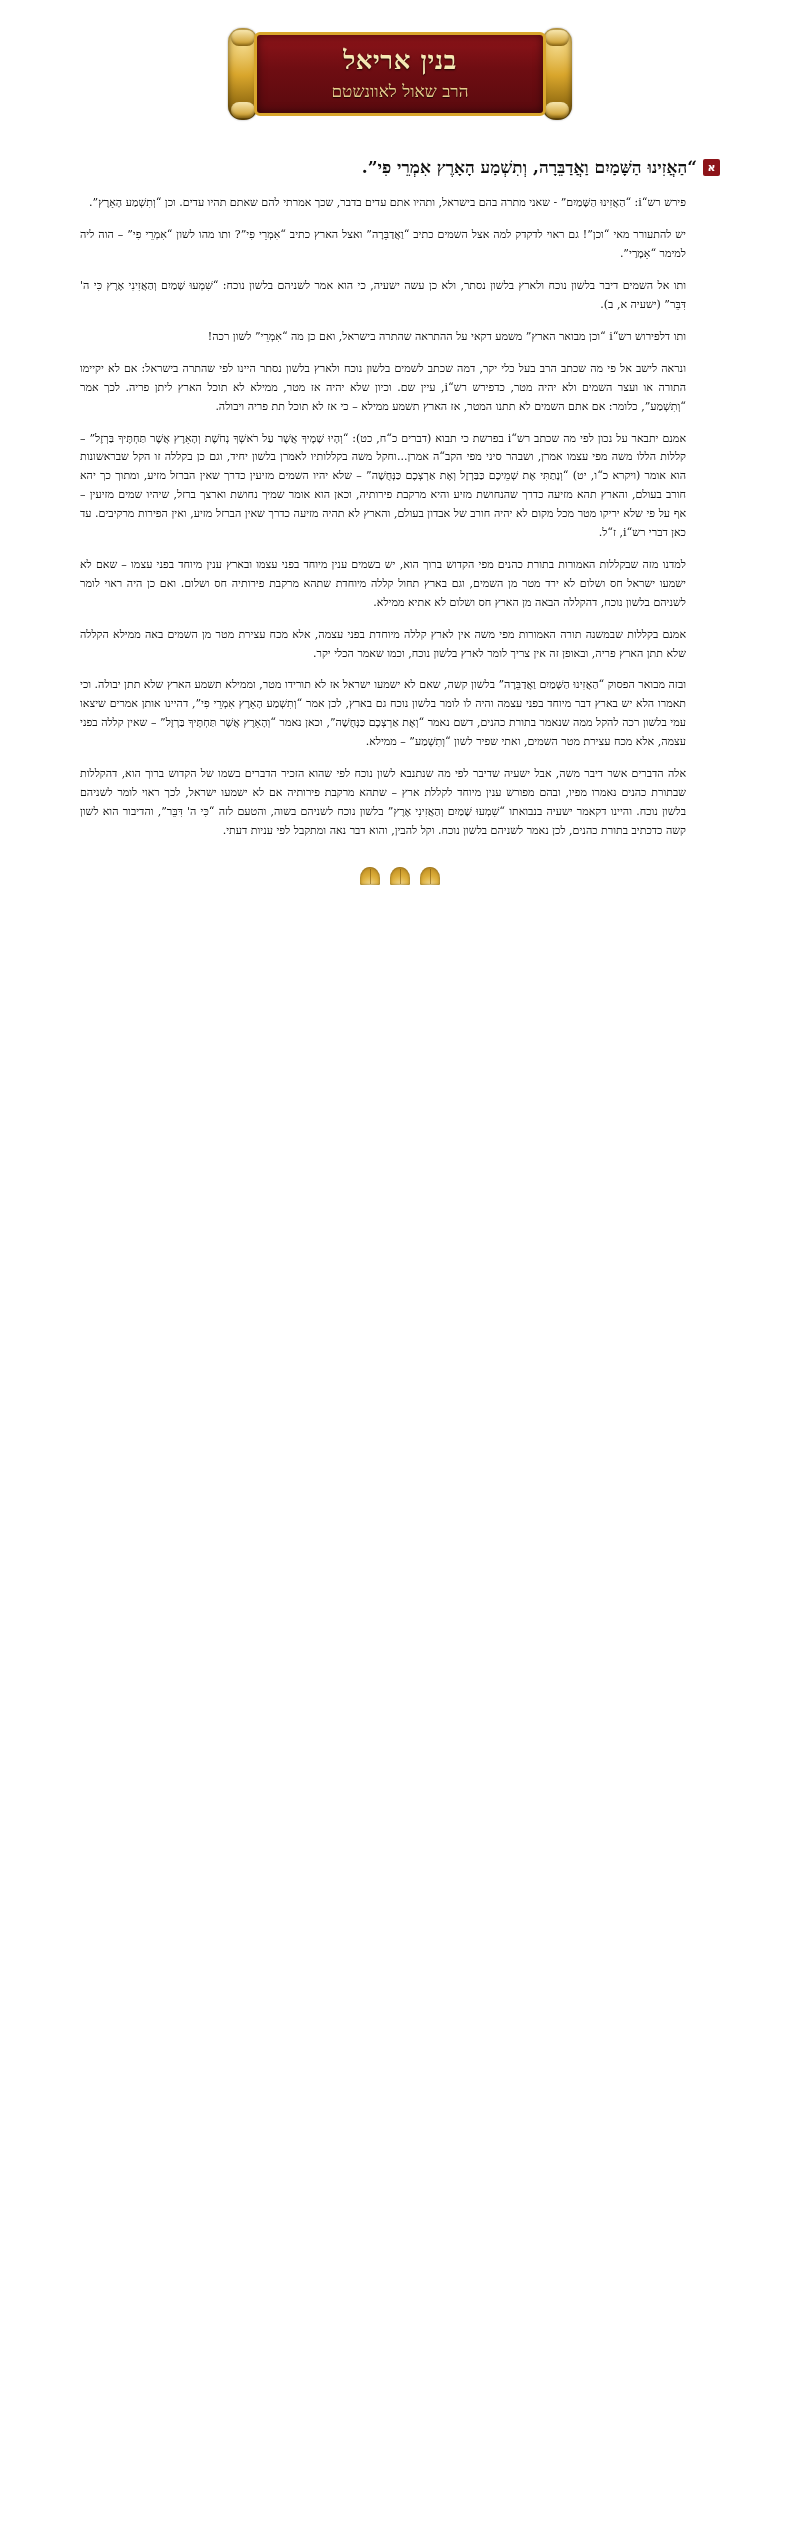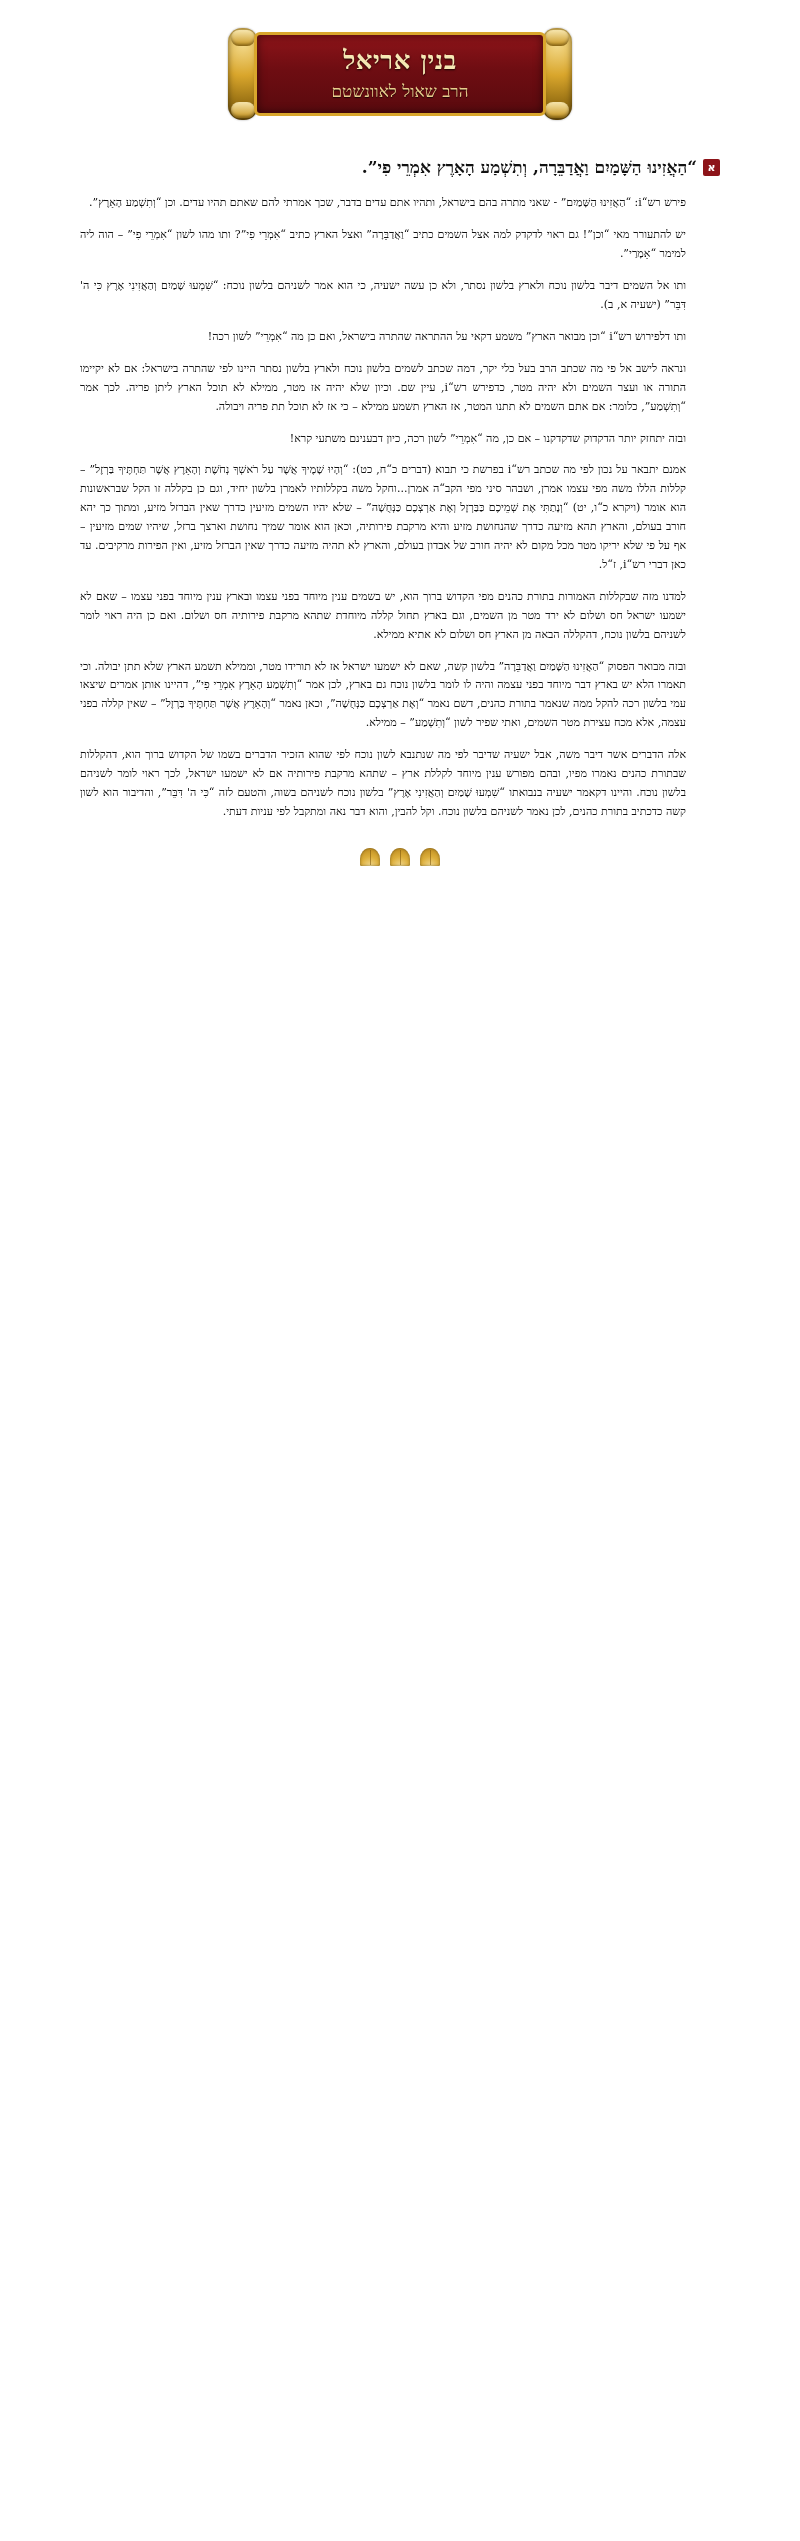--- a/index.html
+++ b/index.html
@@ -172,7 +172,6 @@
     <p class="para">ותו אל השמים דיבר בלשון נוכח ולארץ בלשון נסתר, ולא כן עשה ישעיה, כי הוא אמר לשניהם בלשון נוכח: “שִׁמְעוּ שָׁמַיִם וְהַאֲזִינִי אֶרֶץ כִּי ה' דִּבֵּר” (ישעיה א, ב).</p>
     <p class="para">ותו דלפירוש רש“i “וכן מבואר הארץ” משמע דקאי על ההתראה שהתרה בישראל, ואם כן מה “אִמְרֵי” לשון רכה!</p>
     <p class="para">ונראה לישב אל פי מה שכתב הרב בעל כלי יקר, דמה שכתב לשמים בלשון נוכח ולארץ בלשון נסתר היינו לפי שהתרה בישראל: אם לא יקיימו התורה או ועצר השמים ולא יהיה מטר, כדפירש רש“i, עיין שם. וכיון שלא יהיה אז מטר, ממילא לא תוכל הארץ ליתן פריה. לכך אמר “וְתִשְׁמַע”, כלומר: אם אתם השמים לא תתנו המטר, אז הארץ תשמע ממילא – כי אז לא תוכל תת פריה ויבולה.</p>
-    <p class="para">ובזה יתחזק יותר הדקדוק שדקדקנו – אם כן, מה “אִמְרֵי” לשון רכה, כיון דבענינם משתעי קרא!</p>
     <p class="para">אמנם יתבאר על נכון לפי מה שכתב רש“i בפרשת כי תבוא (דברים כ“ח, כט): “וְהָיוּ שָׁמֶיךָ אֲשֶׁר עַל רֹאשְׁךָ נְחֹשֶׁת וְהָאָרֶץ אֲשֶׁר תַּחְתֶּיךָ בַּרְזֶל” – קללות הללו משה מפי עצמו אמרן, ושבהר סיני מפי הקב“ה אמרן...וחקל משה בקללותיו לאמרן בלשון יחיד, וגם כן בקללה זו הקל שבראשונות הוא אומר (ויקרא כ“ו, יט) “וְנָתַתִּי אֶת שְׁמֵיכֶם כַּבַּרְזֶל וְאֶת אַרְצְכֶם כַּנְּחֻשָׁה” – שלא יהיו השמים מזיעין כדרך שאין הברזל מזיע, ומתוך כך יהא חורב בעולם, והארץ תהא מזיעה כדרך שהנחושת מזיע והיא מרקבת פירותיה, וכאן הוא אומר שמיך נחושת וארצך ברזל, שיהיו שמים מזיעין – אף על פי שלא יריקו מטר מכל מקום לא יהיה חורב של אבדון בעולם, והארץ לא תהיה מזיעה כדרך שאין הברזל מזיע, ואין הפירות מרקיבים. עד כאן דברי רש“i, ז“ל.</p>
     <p class="para">למדנו מזה שבקללות האמורות בתורת כהנים מפי הקדוש ברוך הוא, יש בשמים ענין מיוחד בפני עצמו ובארץ ענין מיוחד בפני עצמו – שאם לא ישמעו ישראל חס ושלום לא ירד מטר מן השמים, וגם בארץ תחול קללה מיוחדת שתהא מרקבת פירותיה חס ושלום. ואם כן היה ראוי לומר לשניהם בלשון נוכח, דהקללה הבאה מן הארץ חס ושלום לא אתיא ממילא.</p>
     <p class="para">ובזה מבואר הפסוק “הַאֲזִינוּ הַשָּׁמַיִם וַאֲדַבֵּרָה” בלשון קשה, שאם לא ישמעו ישראל אז לא תורידו מטר, וממילא תשמע הארץ שלא תתן יבולה. וכי תאמרו הלא יש בארץ דבר מיוחד בפני עצמה והיה לו לומר בלשון נוכח גם בארץ, לכן אמר “וְתִשְׁמַע הָאָרֶץ אִמְרֵי פִי”, דהיינו אותן אמרים שיצאו עמי בלשון רכה להקל ממה שנאמר בתורת כהנים, דשם נאמר “וְאֶת אַרְצְכֶם כַּנְּחֻשָׁה”, וכאן נאמר “וְהָאָרֶץ אֲשֶׁר תַּחְתֶּיךָ בַּרְזֶל” – שאין קללה בפני עצמה, אלא מכח עצירת מטר השמים, ואתי שפיר לשון “וְתִשְׁמַע” – ממילא.</p>

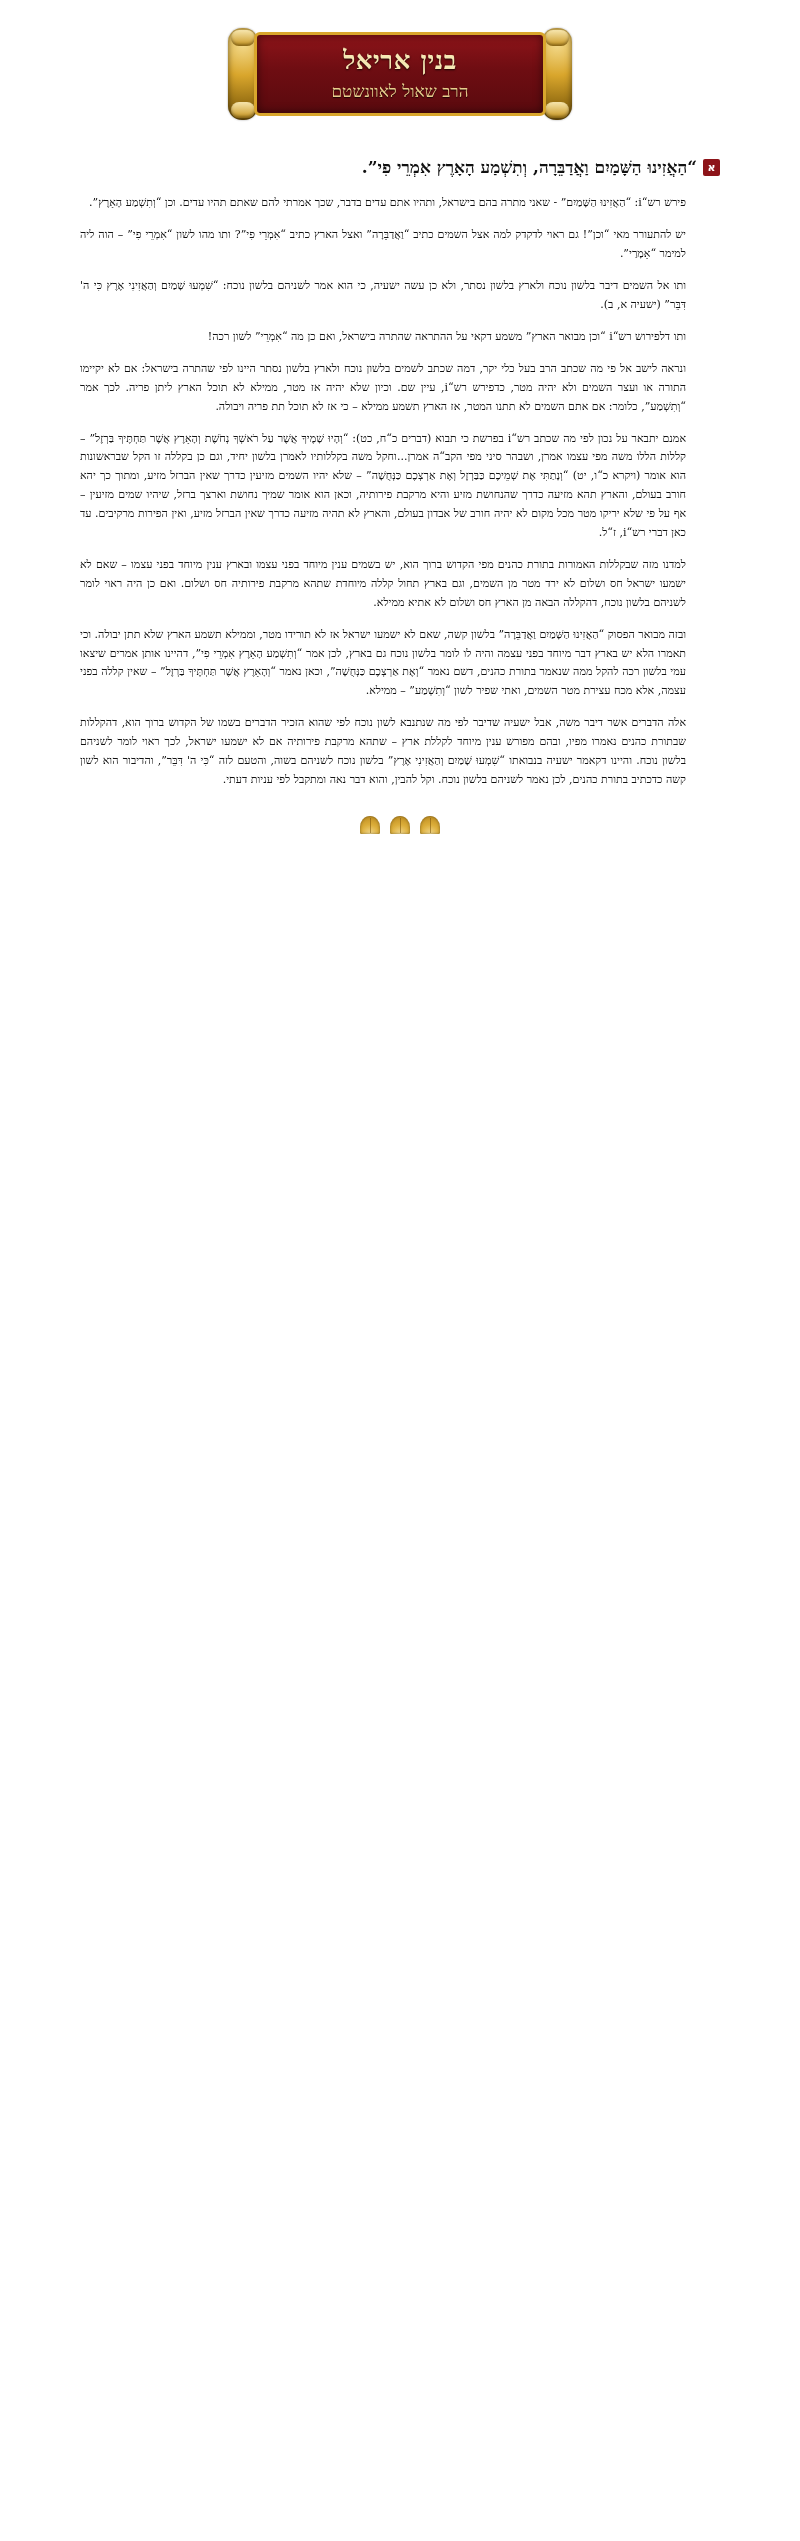--- a/index.html
+++ b/index.html
@@ -174,6 +174,7 @@
     <p class="para">ונראה לישב אל פי מה שכתב הרב בעל כלי יקר, דמה שכתב לשמים בלשון נוכח ולארץ בלשון נסתר היינו לפי שהתרה בישראל: אם לא יקיימו התורה או ועצר השמים ולא יהיה מטר, כדפירש רש“i, עיין שם. וכיון שלא יהיה אז מטר, ממילא לא תוכל הארץ ליתן פריה. לכך אמר “וְתִשְׁמַע”, כלומר: אם אתם השמים לא תתנו המטר, אז הארץ תשמע ממילא – כי אז לא תוכל תת פריה ויבולה.</p>
     <p class="para">אמנם יתבאר על נכון לפי מה שכתב רש“i בפרשת כי תבוא (דברים כ“ח, כט): “וְהָיוּ שָׁמֶיךָ אֲשֶׁר עַל רֹאשְׁךָ נְחֹשֶׁת וְהָאָרֶץ אֲשֶׁר תַּחְתֶּיךָ בַּרְזֶל” – קללות הללו משה מפי עצמו אמרן, ושבהר סיני מפי הקב“ה אמרן...וחקל משה בקללותיו לאמרן בלשון יחיד, וגם כן בקללה זו הקל שבראשונות הוא אומר (ויקרא כ“ו, יט) “וְנָתַתִּי אֶת שְׁמֵיכֶם כַּבַּרְזֶל וְאֶת אַרְצְכֶם כַּנְּחֻשָׁה” – שלא יהיו השמים מזיעין כדרך שאין הברזל מזיע, ומתוך כך יהא חורב בעולם, והארץ תהא מזיעה כדרך שהנחושת מזיע והיא מרקבת פירותיה, וכאן הוא אומר שמיך נחושת וארצך ברזל, שיהיו שמים מזיעין – אף על פי שלא יריקו מטר מכל מקום לא יהיה חורב של אבדון בעולם, והארץ לא תהיה מזיעה כדרך שאין הברזל מזיע, ואין הפירות מרקיבים. עד כאן דברי רש“i, ז“ל.</p>
     <p class="para">למדנו מזה שבקללות האמורות בתורת כהנים מפי הקדוש ברוך הוא, יש בשמים ענין מיוחד בפני עצמו ובארץ ענין מיוחד בפני עצמו – שאם לא ישמעו ישראל חס ושלום לא ירד מטר מן השמים, וגם בארץ תחול קללה מיוחדת שתהא מרקבת פירותיה חס ושלום. ואם כן היה ראוי לומר לשניהם בלשון נוכח, דהקללה הבאה מן הארץ חס ושלום לא אתיא ממילא.</p>
+    <p class="para">אמנם בקללות שבמשנה תורה האמורות מפי משה אין לארץ קללה מיוחדת בפני עצמה, אלא מכח עצירת מטר מן השמים באה ממילא הקללה שלא תתן הארץ פריה, ובאופן זה אין צריך לומר לארץ בלשון נוכח, וכמו שאמר הכלי יקר.</p>
     <p class="para">ובזה מבואר הפסוק “הַאֲזִינוּ הַשָּׁמַיִם וַאֲדַבֵּרָה” בלשון קשה, שאם לא ישמעו ישראל אז לא תורידו מטר, וממילא תשמע הארץ שלא תתן יבולה. וכי תאמרו הלא יש בארץ דבר מיוחד בפני עצמה והיה לו לומר בלשון נוכח גם בארץ, לכן אמר “וְתִשְׁמַע הָאָרֶץ אִמְרֵי פִי”, דהיינו אותן אמרים שיצאו עמי בלשון רכה להקל ממה שנאמר בתורת כהנים, דשם נאמר “וְאֶת אַרְצְכֶם כַּנְּחֻשָׁה”, וכאן נאמר “וְהָאָרֶץ אֲשֶׁר תַּחְתֶּיךָ בַּרְזֶל” – שאין קללה בפני עצמה, אלא מכח עצירת מטר השמים, ואתי שפיר לשון “וְתִשְׁמַע” – ממילא.</p>
     <p class="para">אלה הדברים אשר דיבר משה, אבל ישעיה שדיבר לפי מה שנתנבא לשון נוכח לפי שהוא הזכיר הדברים בשמו של הקדוש ברוך הוא, דהקללות שבתורת כהנים נאמרו מפיו, ובהם מפורש ענין מיוחד לקללת ארץ – שתהא מרקבת פירותיה אם לא ישמעו ישראל, לכך ראוי לומר לשניהם בלשון נוכח. והיינו דקאמר ישעיה בנבואתו “שִׁמְעוּ שָׁמַיִם וְהַאֲזִינִי אֶרֶץ” בלשון נוכח לשניהם בשוה, והטעם לזה “כִּי ה' דִּבֵּר”, והדיבור הוא לשון קשה כדכתיב בתורת כהנים, לכן נאמר לשניהם בלשון נוכח. וקל להבין, והוא דבר נאה ומתקבל לפי עניות דעתי.</p>
 

